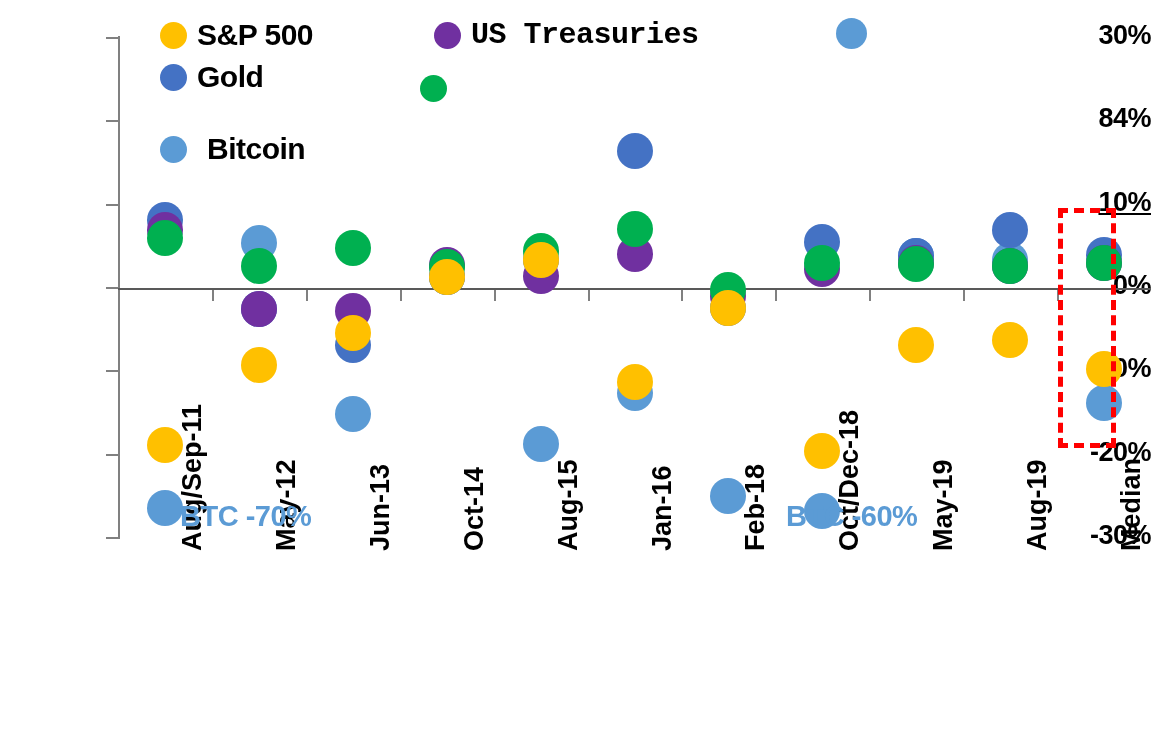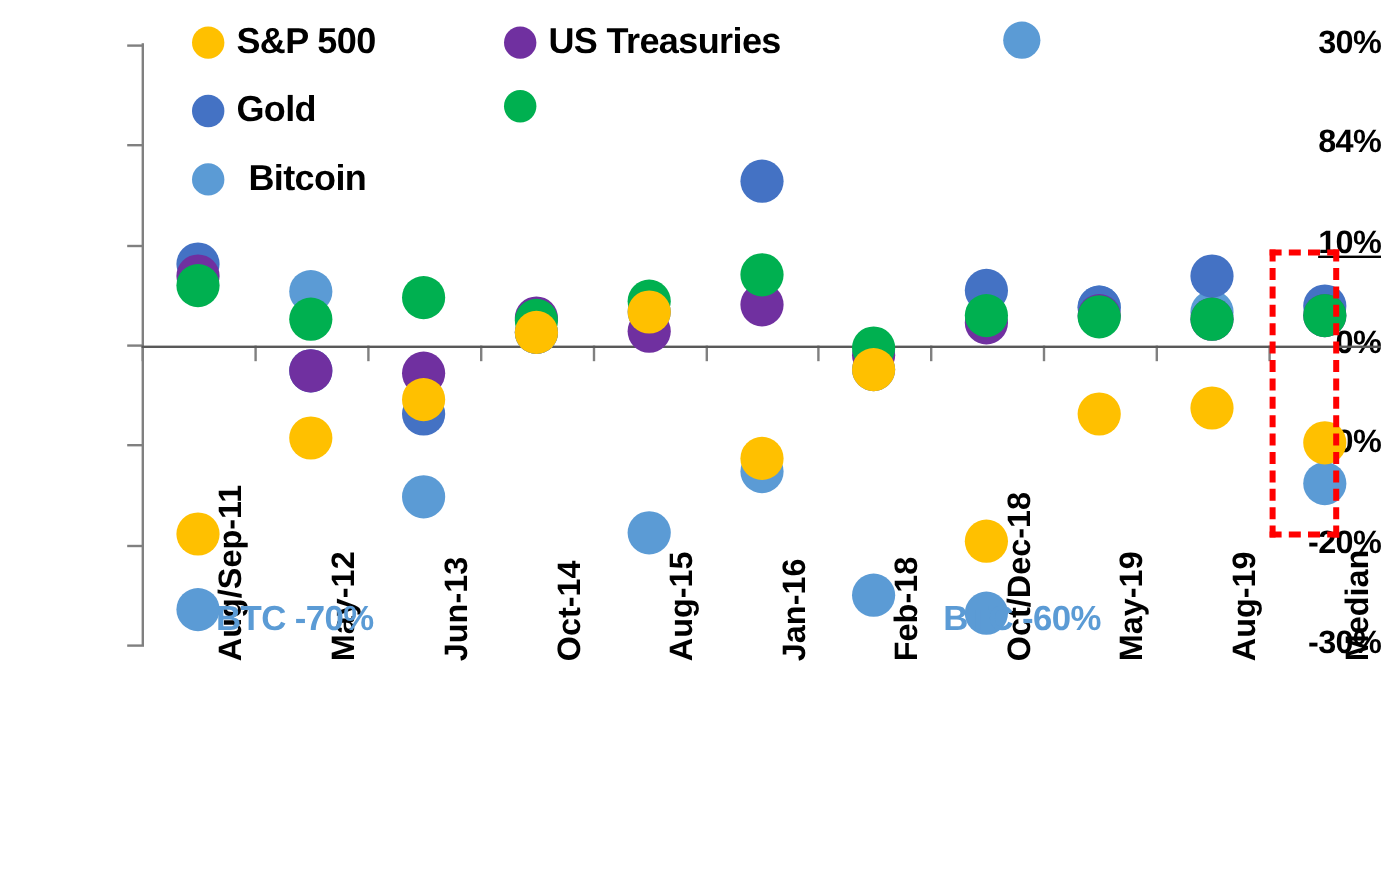--- a/index.html
+++ b/index.html
@@ -160,7 +160,7 @@
       <span class="legend-dot" style="width:27px;height:27px;background:#5B9BD5;"></span>
       <span class="legend-text">Bitcoin</span>
     </div>
-    <div class="legend-item" style="left:420px;top:18px;">
+    <div class="legend-item" style="left:434px;top:18px;font-family:Liberation Mono, monospace;">
       <span class="legend-dot" style="width:27px;height:27px;background:#7030A0;"></span>
       <span class="legend-text">US Treasuries</span>
     </div>

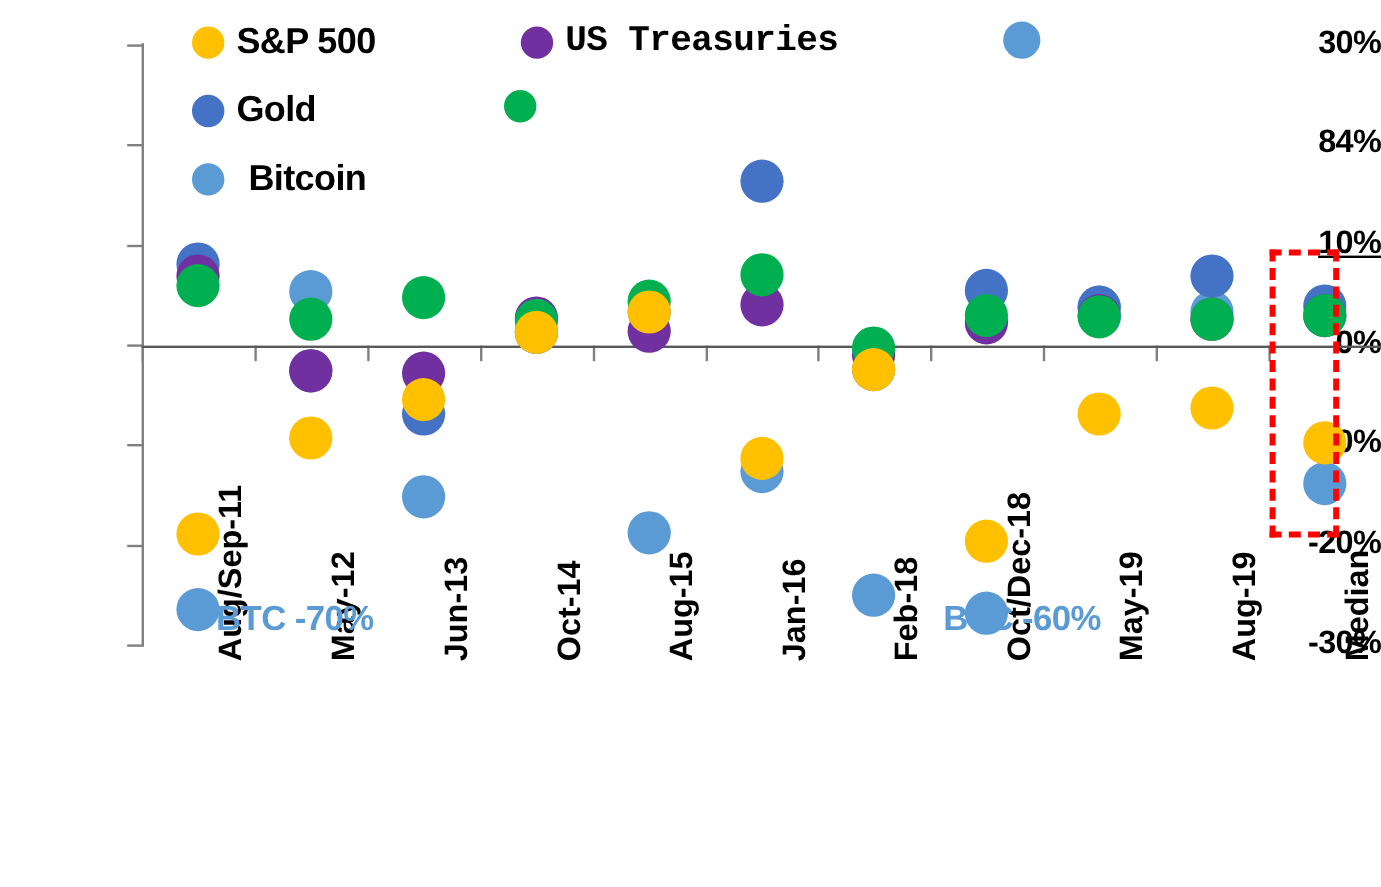--- a/index.html
+++ b/index.html
@@ -152,7 +152,7 @@
       <span class="legend-dot" style="width:27px;height:27px;background:#FFC000;"></span>
       <span class="legend-text">S&amp;P 500</span>
     </div>
-    <div class="legend-item" style="left:160px;top:75px;">
+    <div class="legend-item" style="left:160px;top:60px;">
       <span class="legend-dot" style="width:27px;height:27px;background:#4472C4;"></span>
       <span class="legend-text">Gold</span>
     </div>

